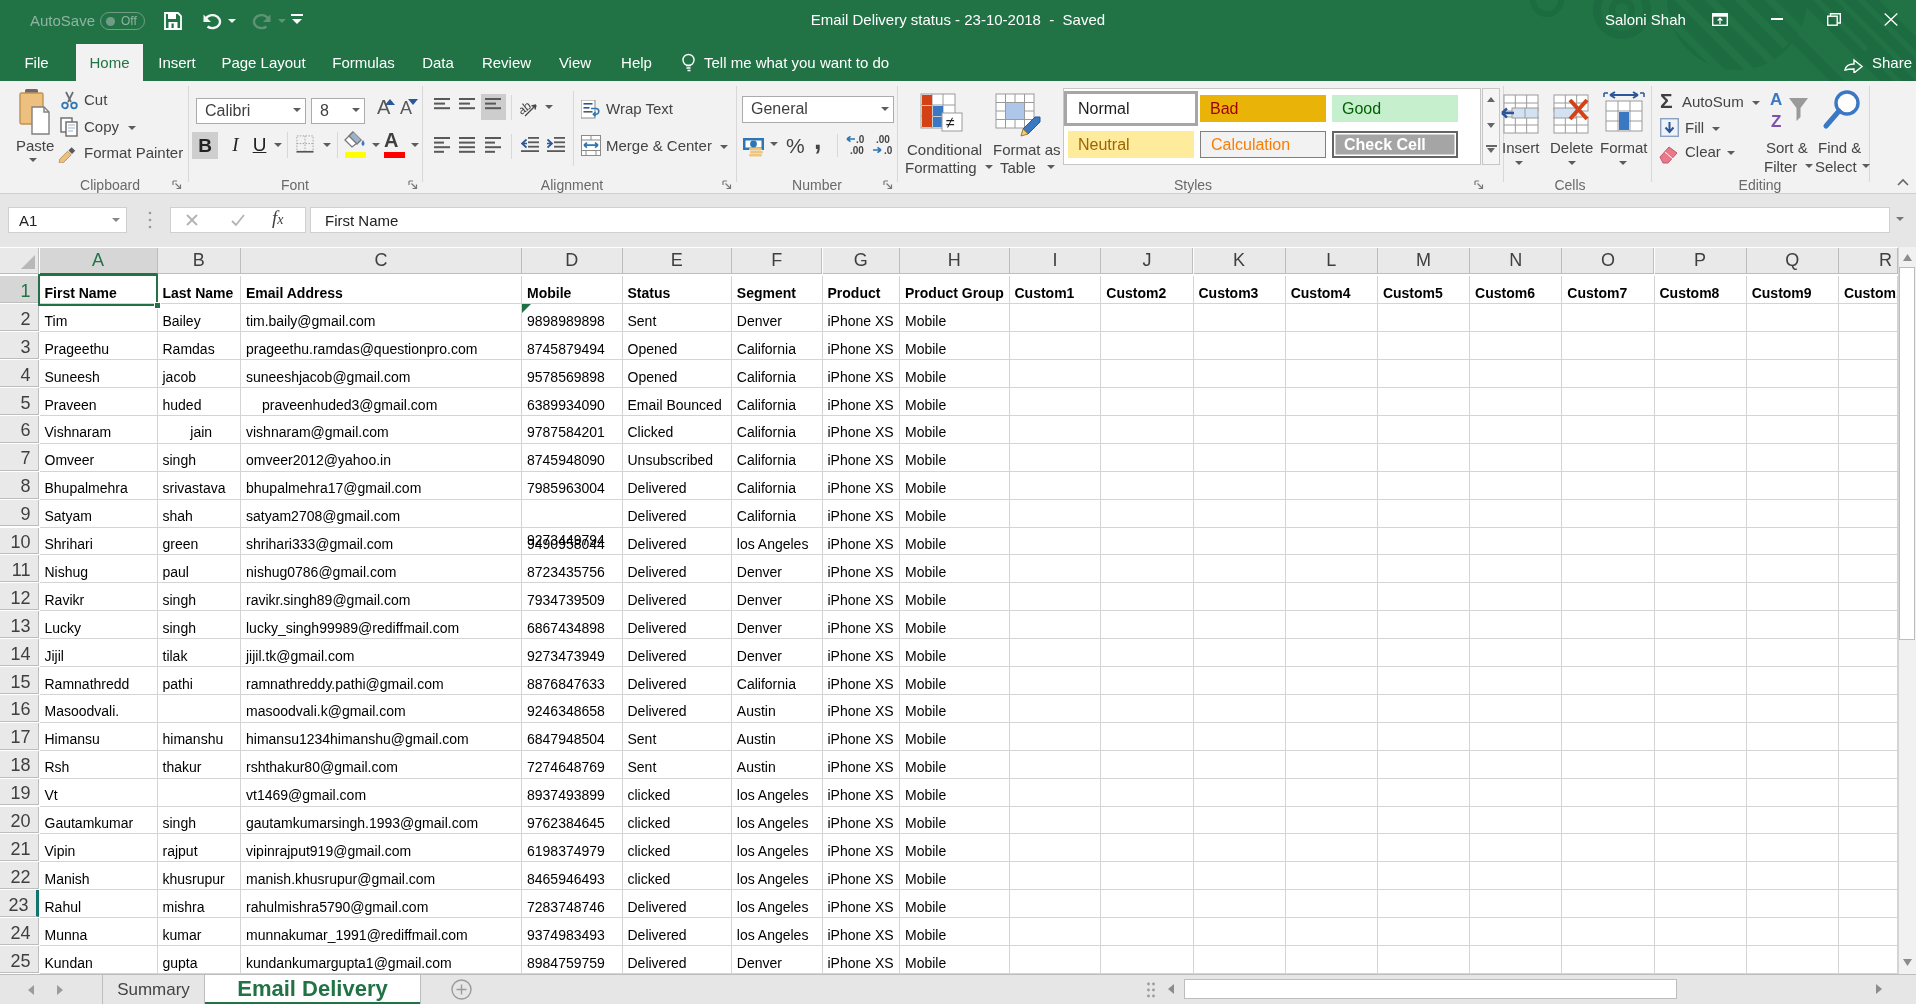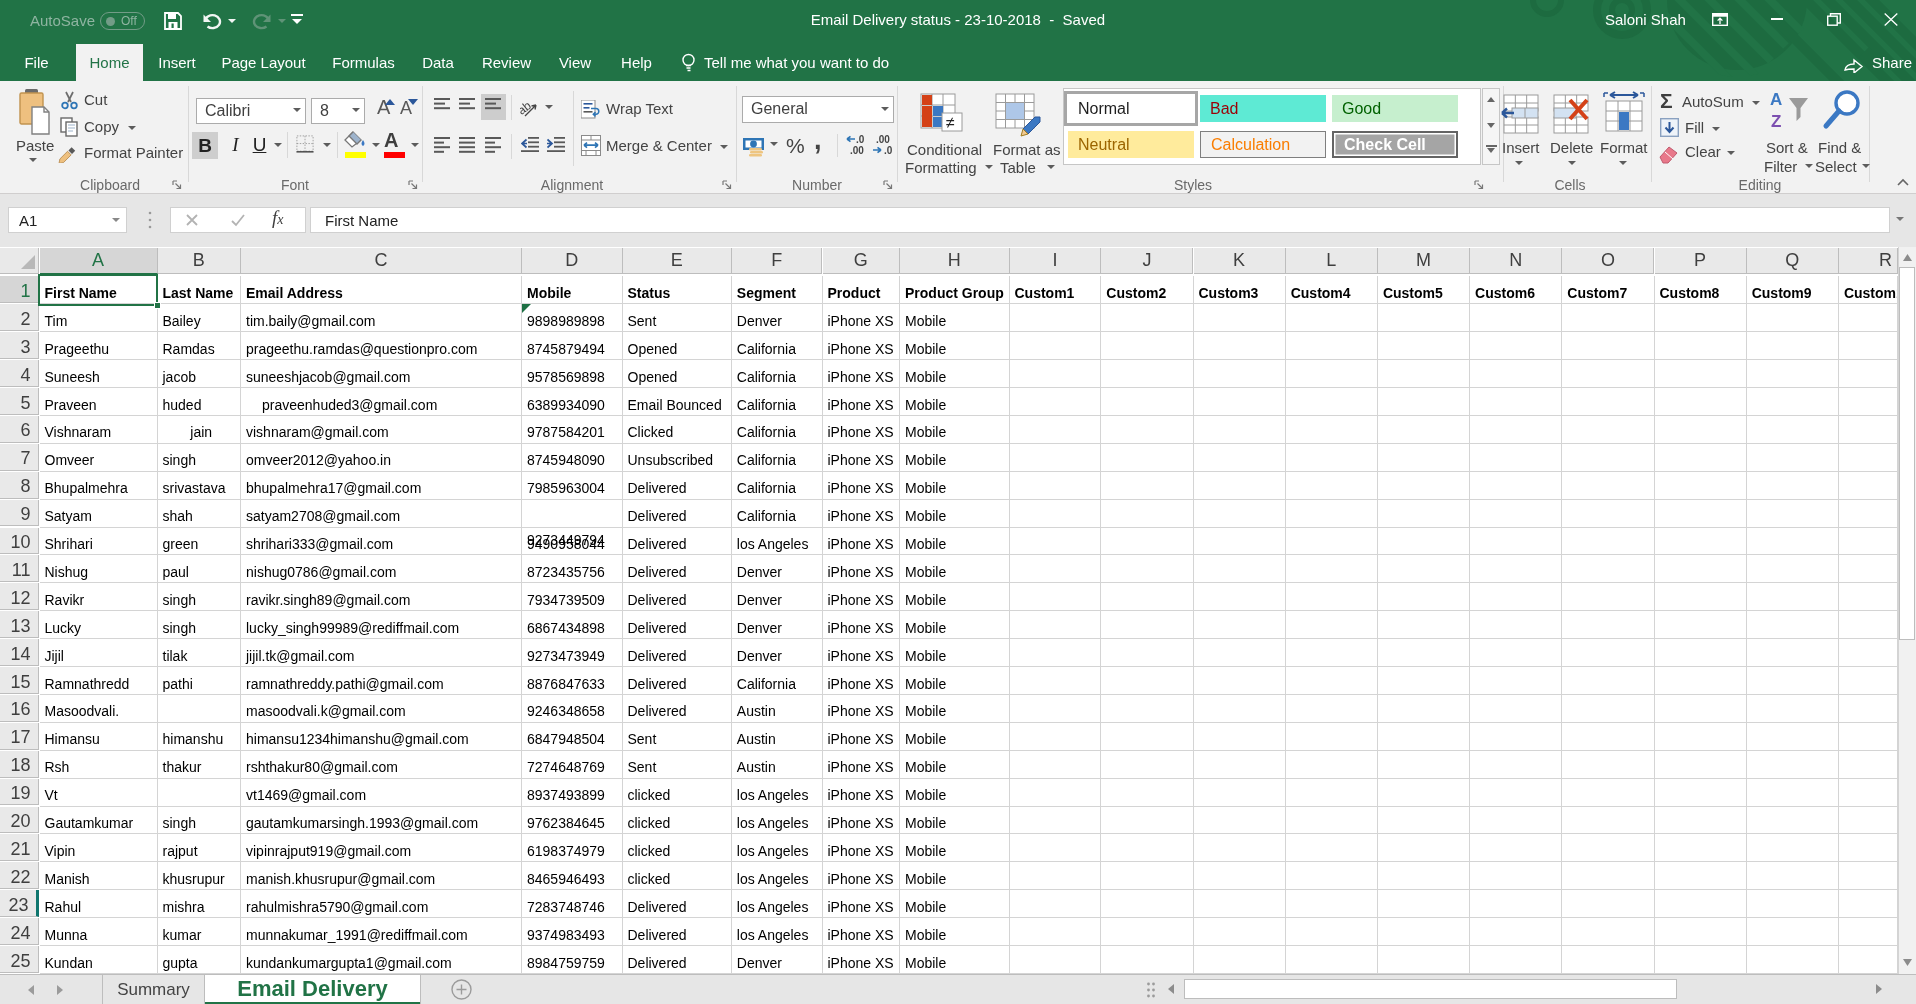--- a/index.html
+++ b/index.html
@@ -334,7 +334,7 @@
 <div class="abs dd" style="left:1047px;top:165px;"></div>
 <div class="abs" style="left:1063px;top:88px;width:418px;height:77px;background:#fff;border:1px solid #c6c6c6;"></div>
 <div class="swatch" style="left:1068px;top:94.5px;width:126px;height:27.5px;line-height:27px;background:#ffffff;color:#1e1e1e;outline:3px solid #a6a6a6;outline-offset:1px;">Normal</div>
-<div class="swatch" style="left:1200px;top:94.5px;width:126px;height:27.5px;line-height:27px;background:#5eead4;color:#9c0006;">Bad</div>
+<div class="swatch" style="left:1200px;top:94.5px;width:126px;height:27.5px;line-height:27px;background:#eab308;color:#9c0006;">Bad</div>
 <div class="swatch" style="left:1332px;top:94.5px;width:126px;height:27.5px;line-height:27px;background:#c6efce;color:#006100;">Good</div>
 <div class="swatch" style="left:1068px;top:130.5px;width:126px;height:27.5px;line-height:27px;background:#ffeb9c;color:#9c6500;">Neutral</div>
 <div class="swatch" style="left:1200px;top:130.5px;width:126px;height:27.5px;line-height:27px;background:#f2f2f2;color:#fa7d00;border:1px solid #7f7f7f;line-height:25px;">Calculation</div>

